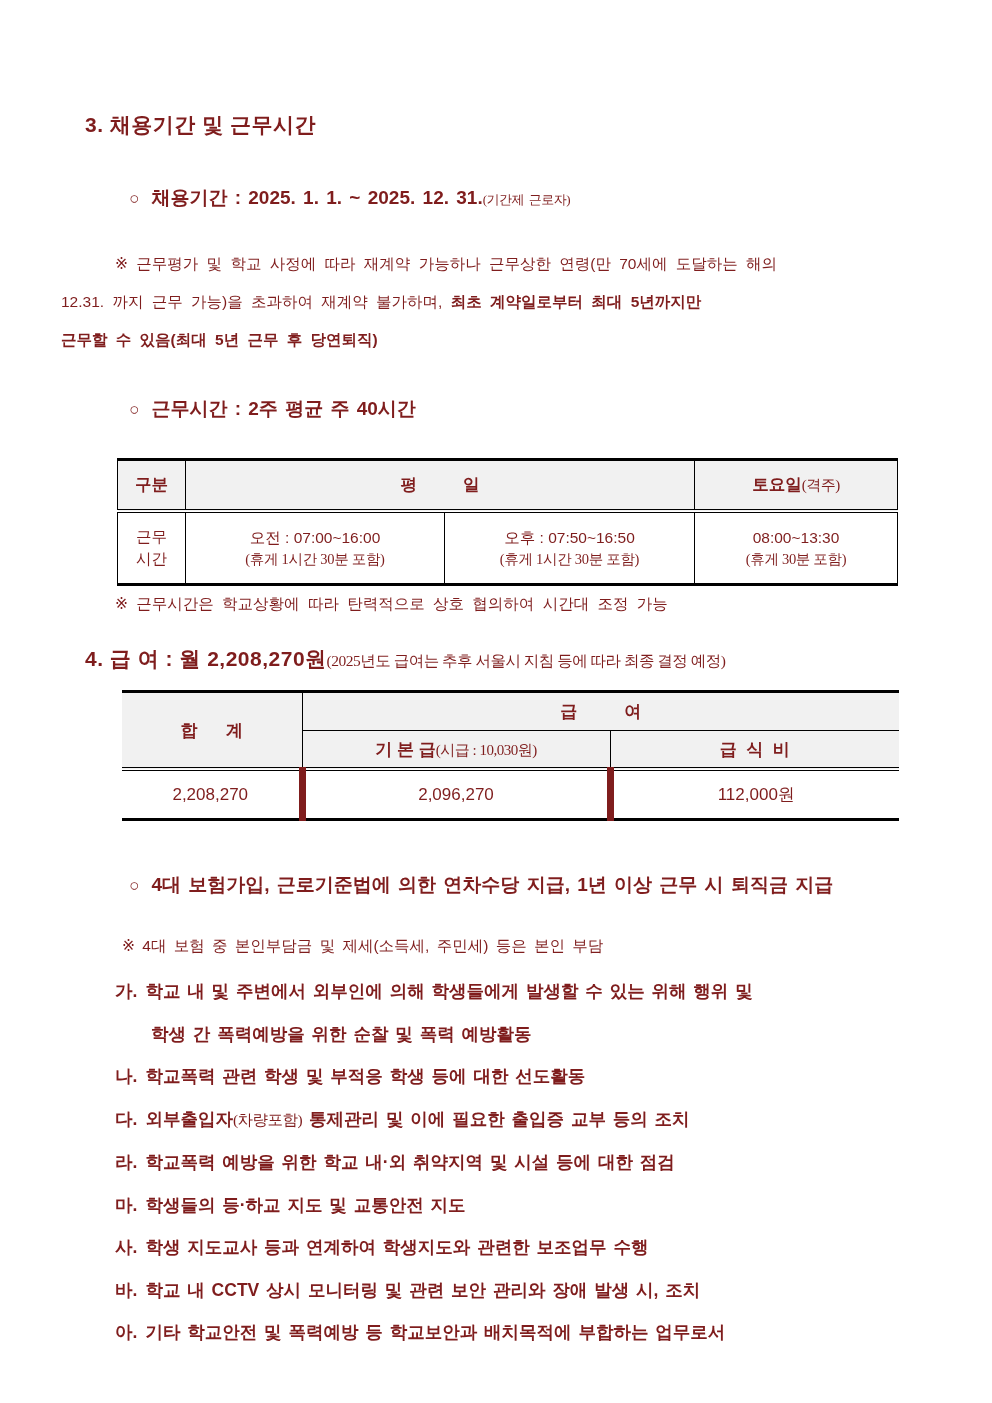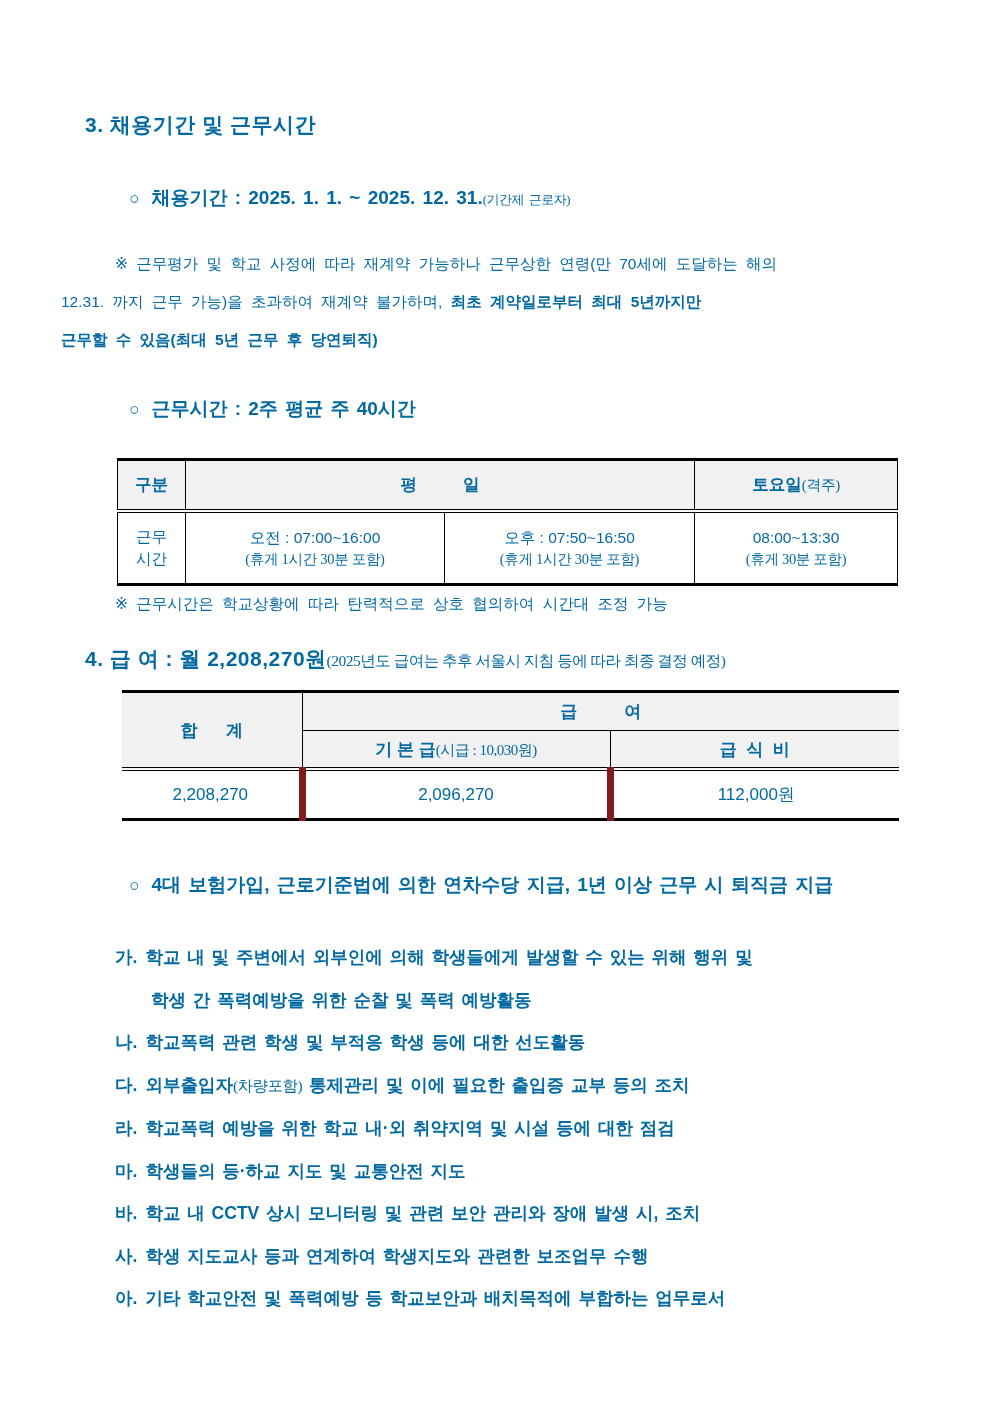--- a/index.html
+++ b/index.html
@@ -8,7 +8,7 @@
     width: 992px;
     height: 1403px;
     background: #ffffff;
-    color: #0369a1;
+    color: #7f1d1d;
     font-family: "Liberation Sans", "DejaVu Sans", sans-serif;
     box-sizing: border-box;
     padding-top: 112px;

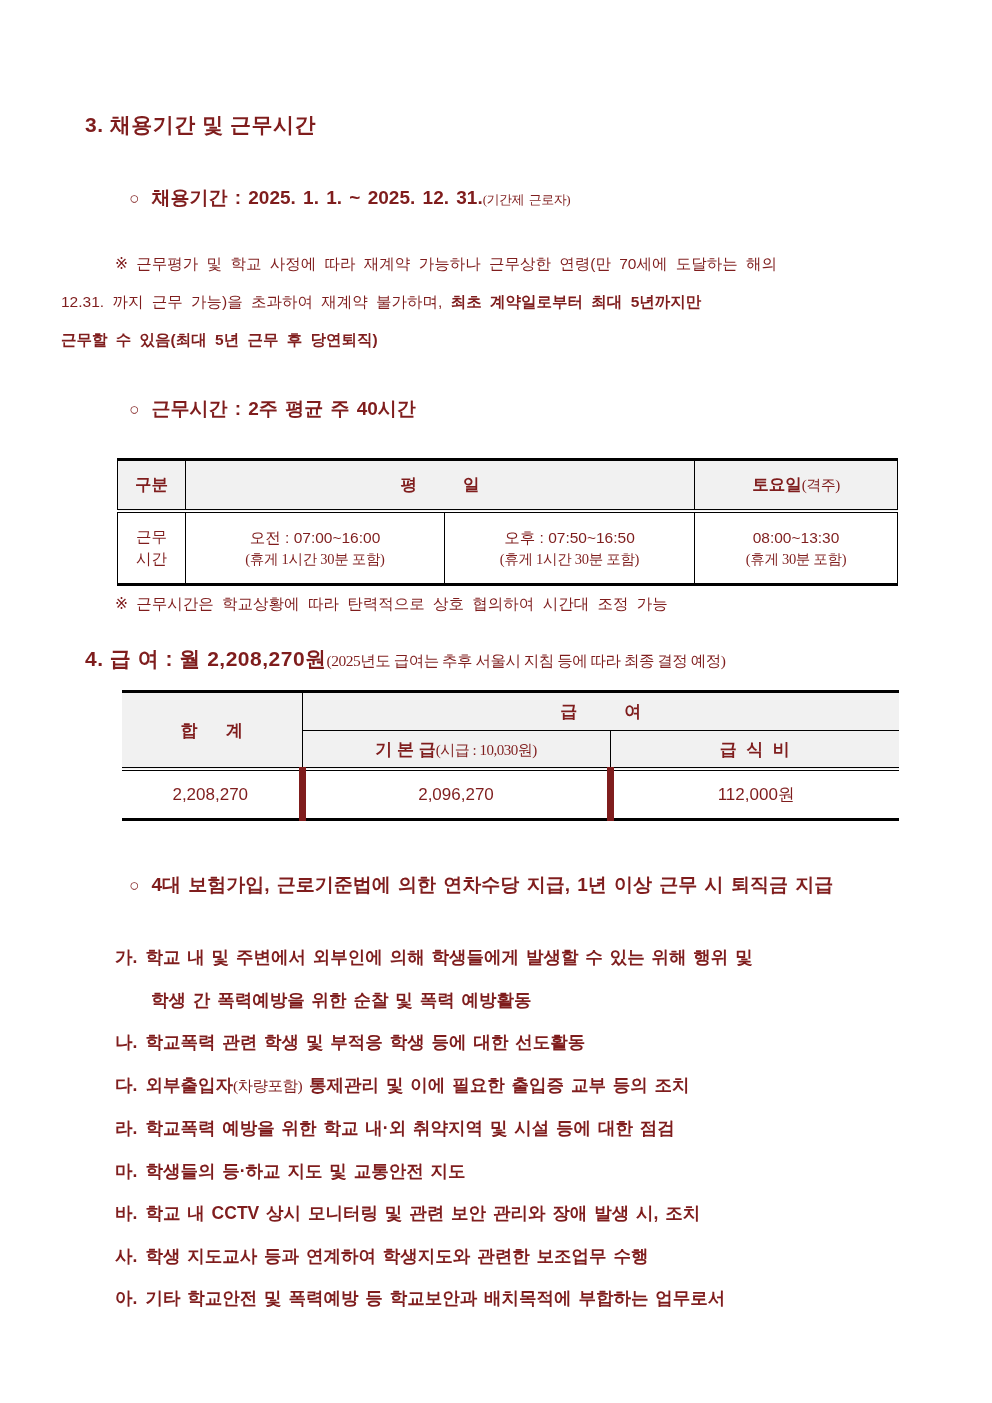--- a/index.html
+++ b/index.html
@@ -192,6 +192,7 @@
   <div class="bullet-line after-table">
     <span class="bullet-mark">○</span><span>4대 보험가입, 근로기준법에 의한 연차수당 지급, 1년 이상 근무 시 퇴직금 지급</span>
   </div>
+  <div class="ins-note">※ 4대 보험 중 본인부담금 및 제세(소득세, 주민세) 등은 본인 부담</div>
 
 
   <div class="duties">

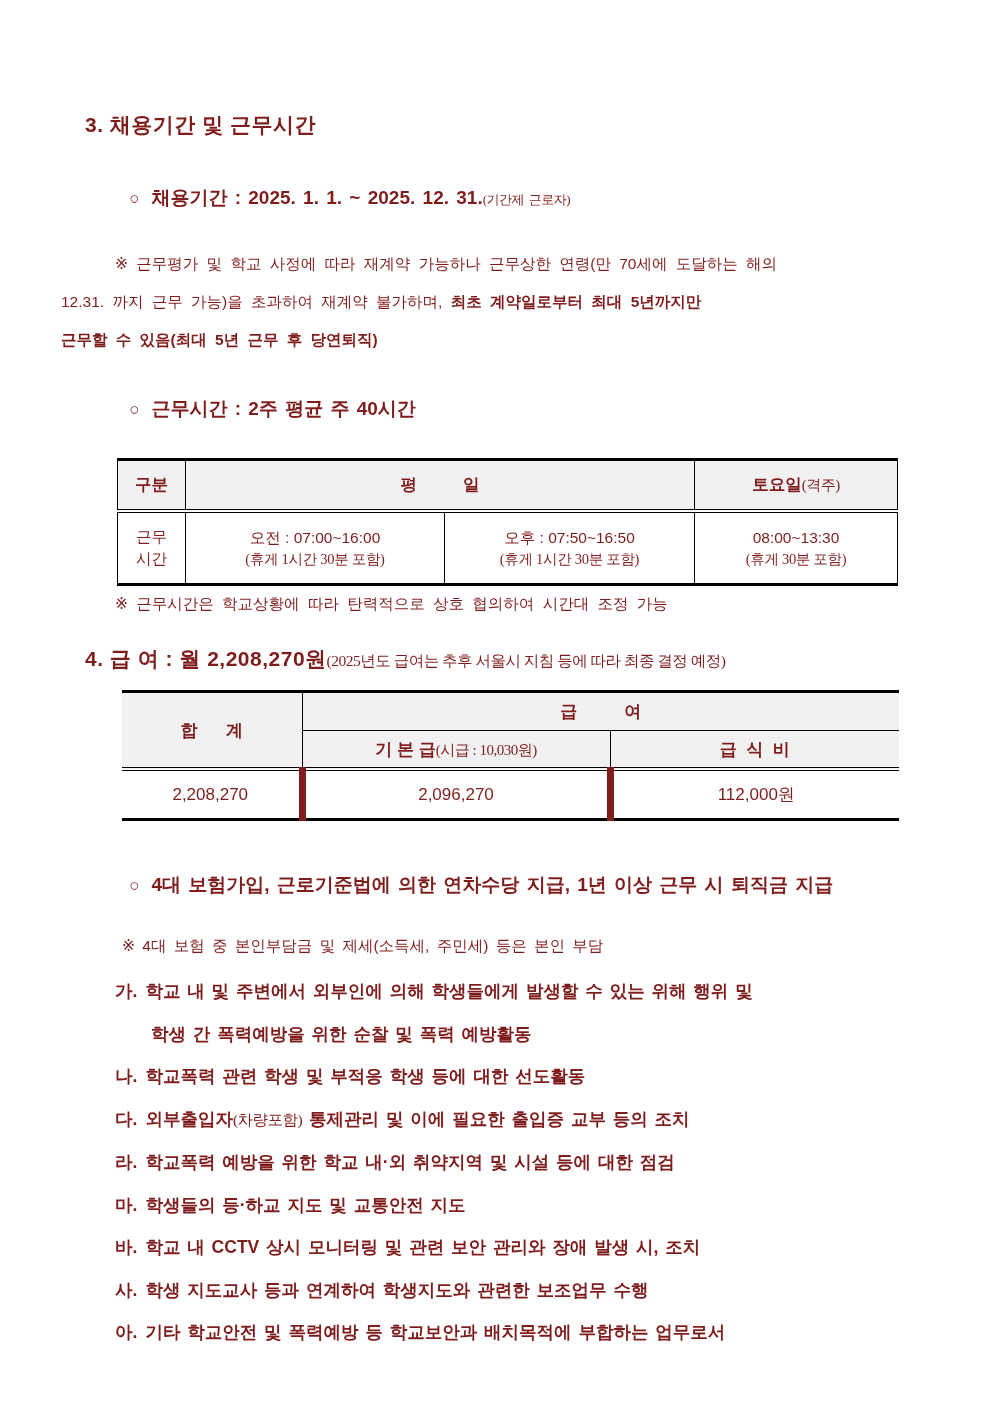--- a/index.html
+++ b/index.html
@@ -202,8 +202,8 @@
     <div class="duty-line"><span class="duty-marker">다.</span><span>외부출입자</span><span class="duty-paren">(차량포함)</span><span> 통제관리 및 이에 필요한 출입증 교부 등의 조치</span></div>
     <div class="duty-line"><span class="duty-marker">라.</span><span>학교폭력 예방을 위한 학교 내·외 취약지역 및 시설 등에 대한 점검</span></div>
     <div class="duty-line"><span class="duty-marker">마.</span><span>학생들의 등·하교 지도 및 교통안전 지도</span></div>
+    <div class="duty-line"><span class="duty-marker">사.</span><span>학생 지도교사 등과 연계하여 학생지도와 관련한 보조업무 수행</span></div>
     <div class="duty-line"><span class="duty-marker">바.</span><span>학교 내 CCTV 상시 모니터링 및 관련 보안 관리와 장애 발생 시, 조치</span></div>
-    <div class="duty-line"><span class="duty-marker">사.</span><span>학생 지도교사 등과 연계하여 학생지도와 관련한 보조업무 수행</span></div>
     <div class="duty-line"><span class="duty-marker">아.</span><span>기타 학교안전 및 폭력예방 등 학교보안과 배치목적에 부합하는 업무로서</span></div>
 
   </div>

